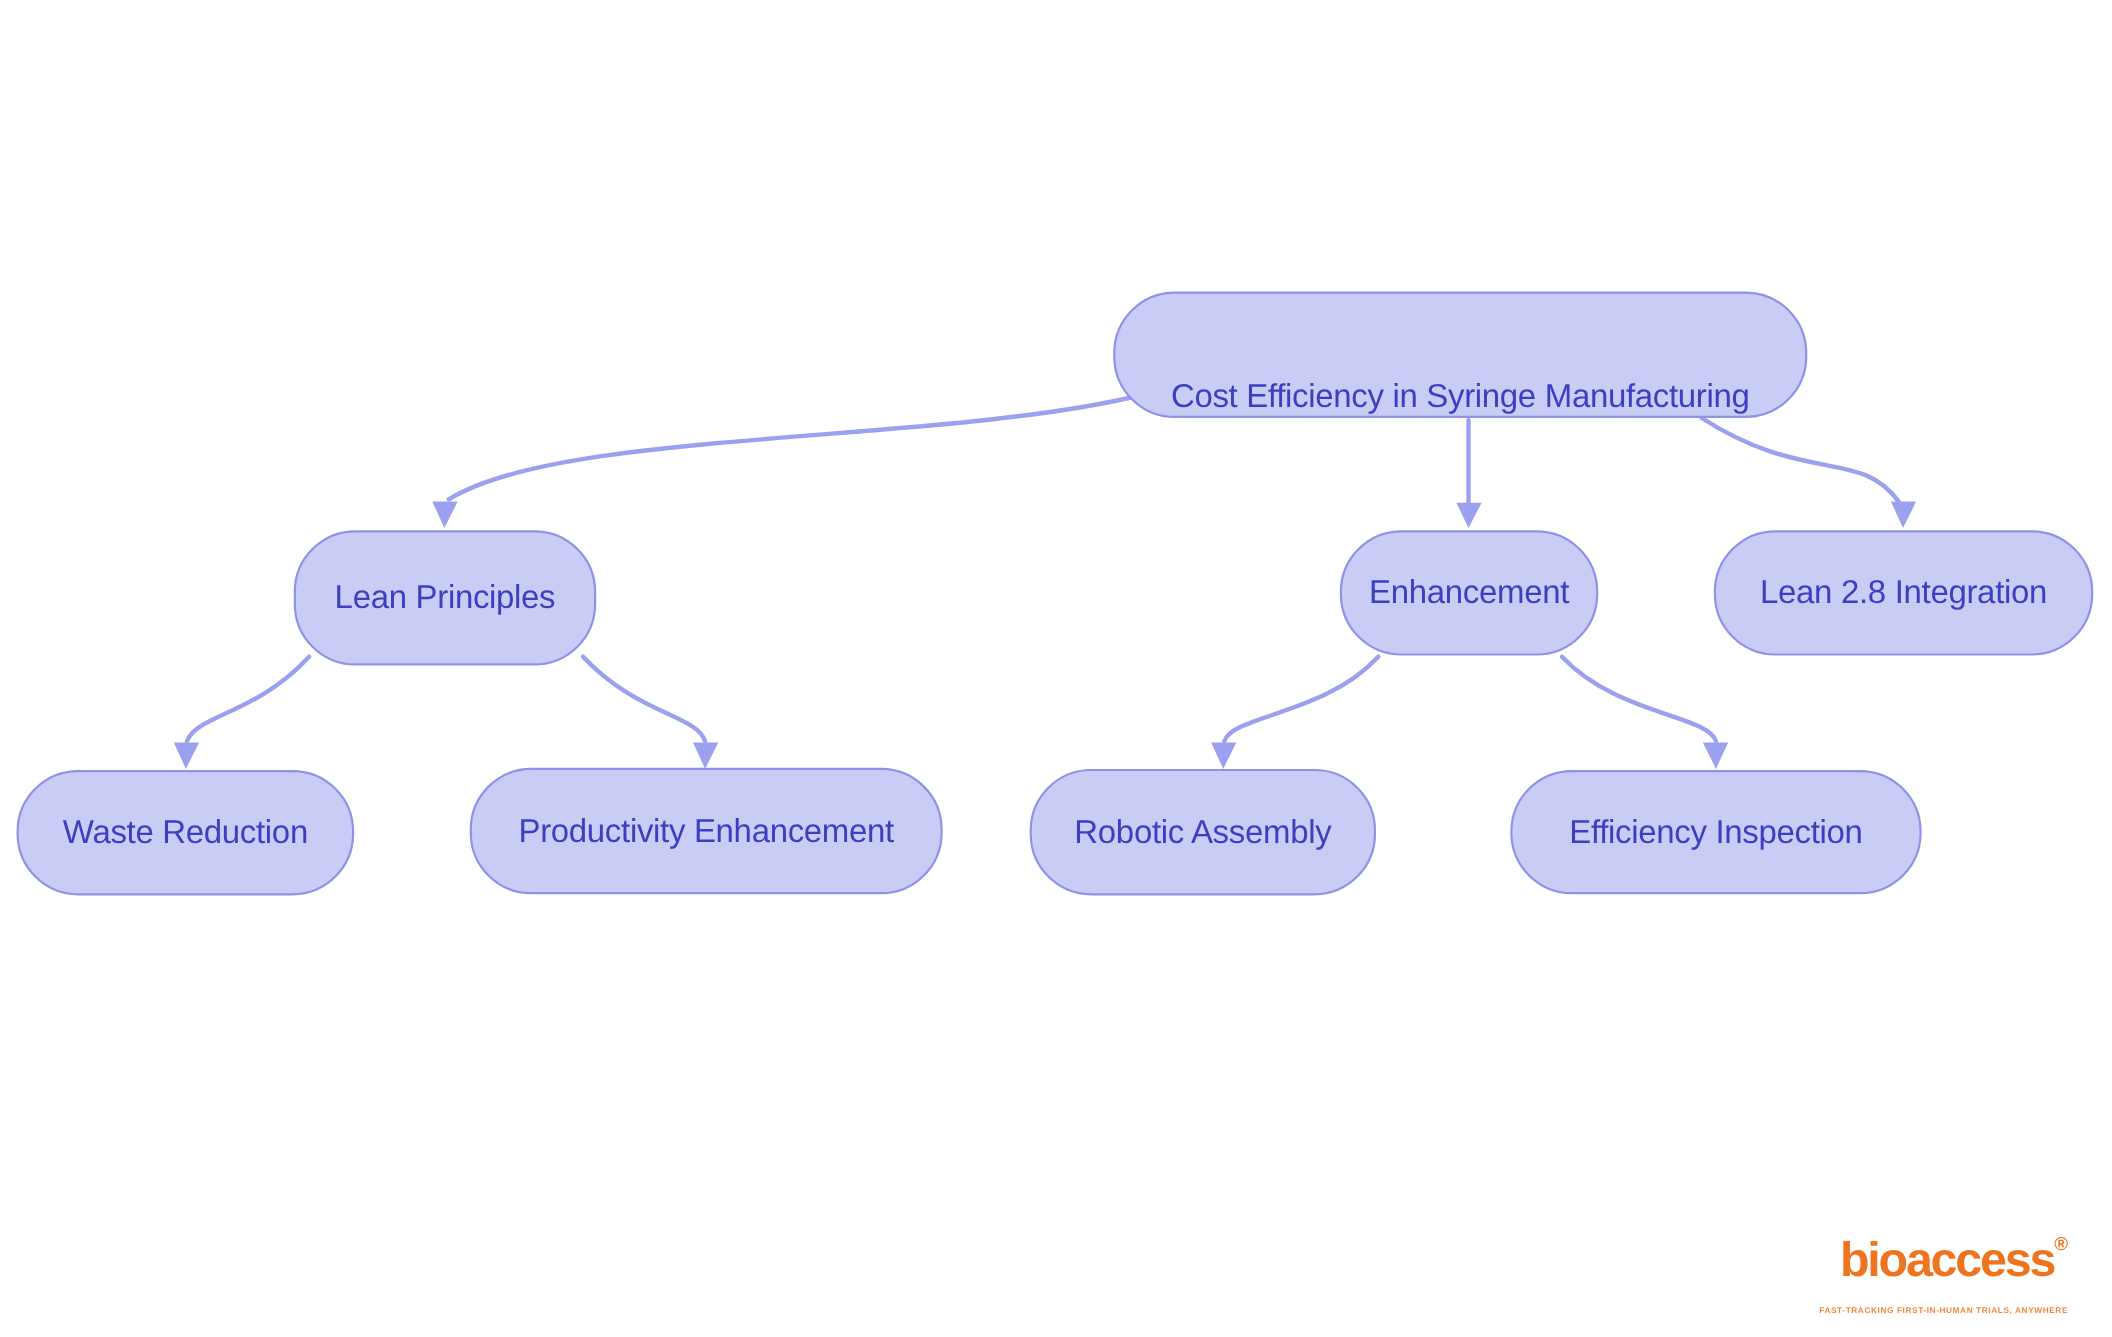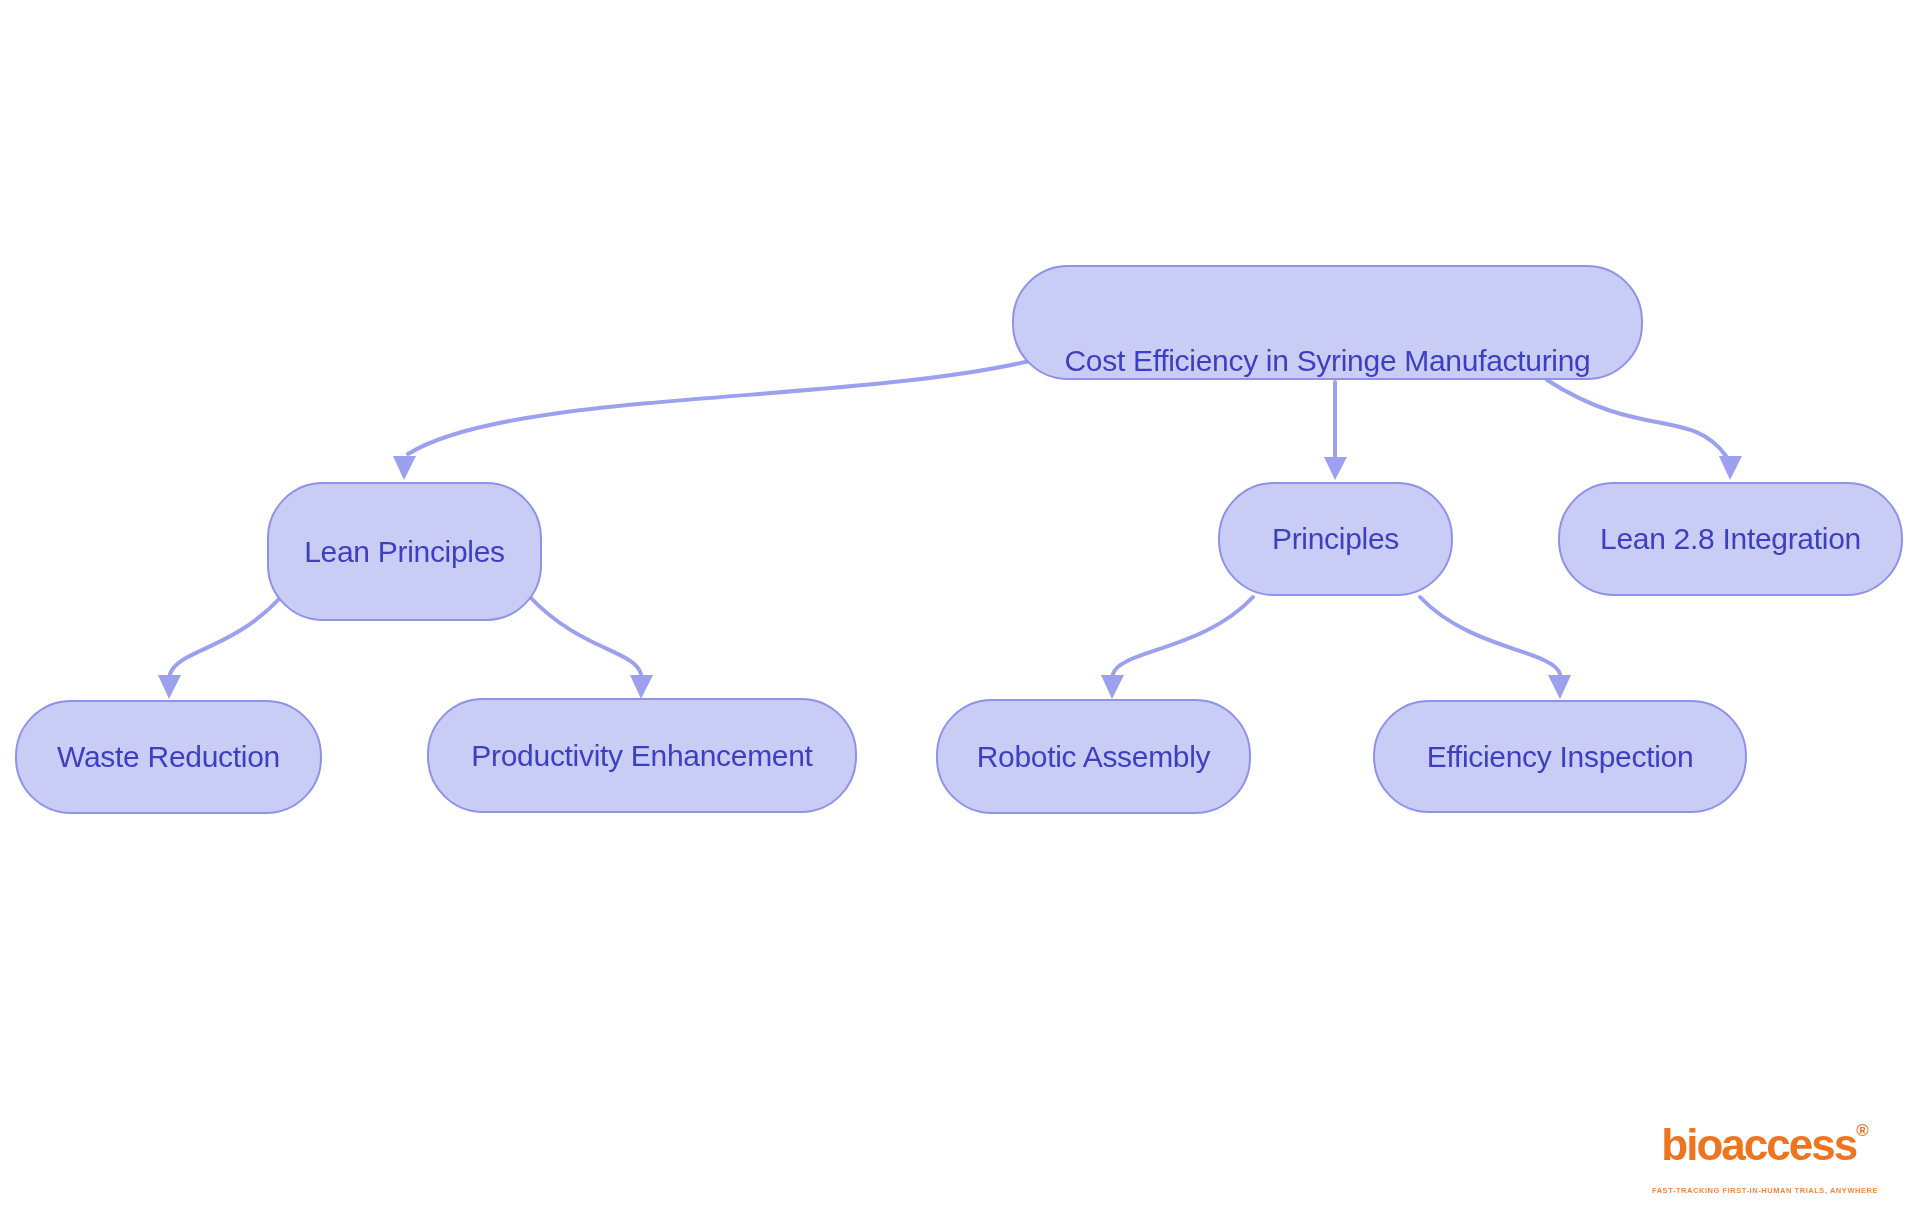--- a/index.html
+++ b/index.html
@@ -113,7 +113,7 @@
     <span>Cost Efficiency in Syringe Manufacturing</span>
   </div>
 
-  <div class="node" style="left:267px; top:482px; width:275px; height:139px;">
+  <div class="node" style="left:267px; top:482px; width:275px; height:123px;">
     <span>Lean Principles</span>
   </div>
 

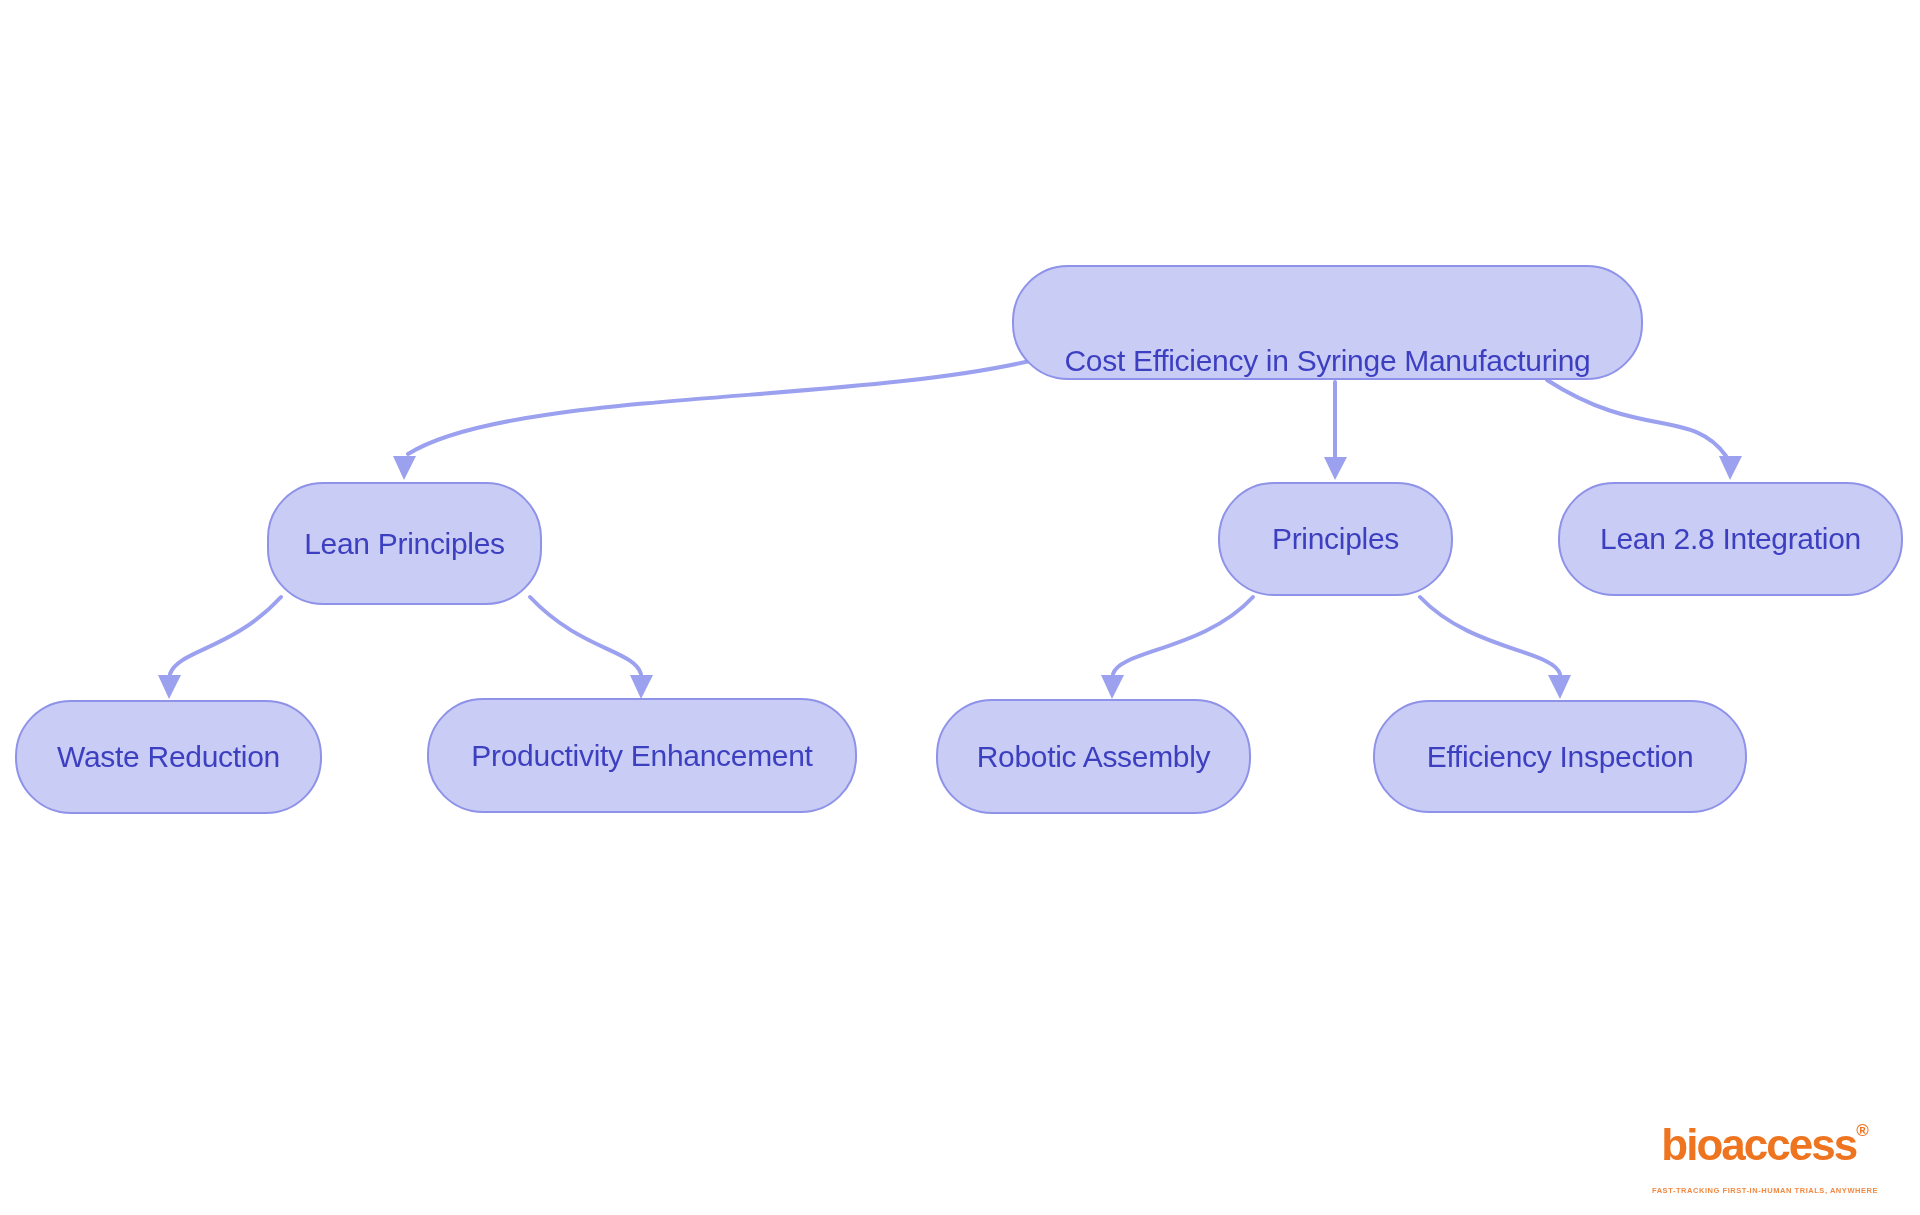--- a/index.html
+++ b/index.html
@@ -118,7 +118,7 @@
   </div>
 
   <div class="node" style="left:1218px; top:482px; width:235px; height:114px;">
-    <span>Principles</span>
+    <span>Enhancement</span>
   </div>
 
   <div class="node" style="left:1558px; top:482px; width:345px; height:114px;">

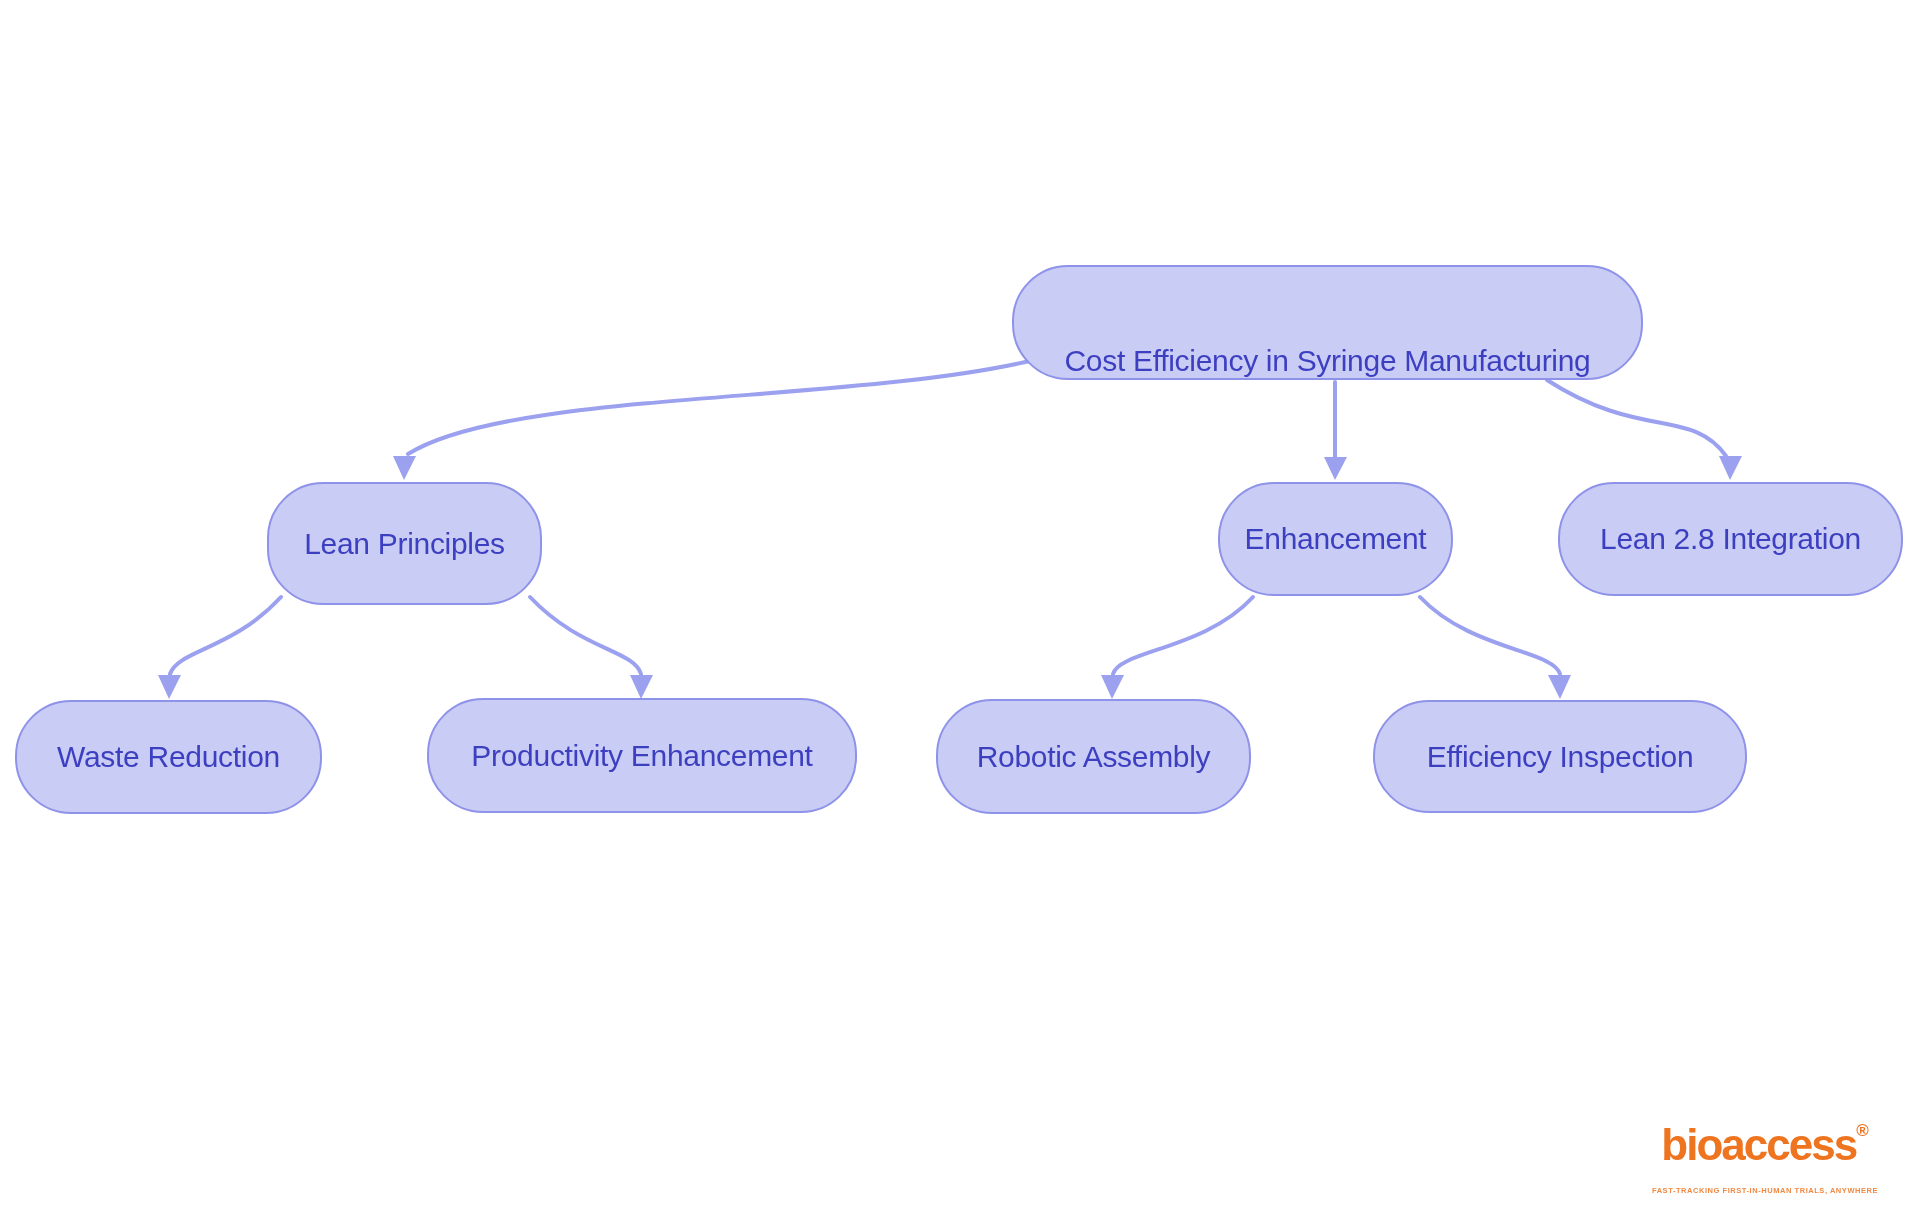--- a/index.html
+++ b/index.html
@@ -49,7 +49,7 @@
     top: 1122px;
     width: 230px;
     color: var(--logo, #ee7420);
-    text-align: center;
+    text-align: right;
     line-height: 1;
   }
   .logo .brand {

